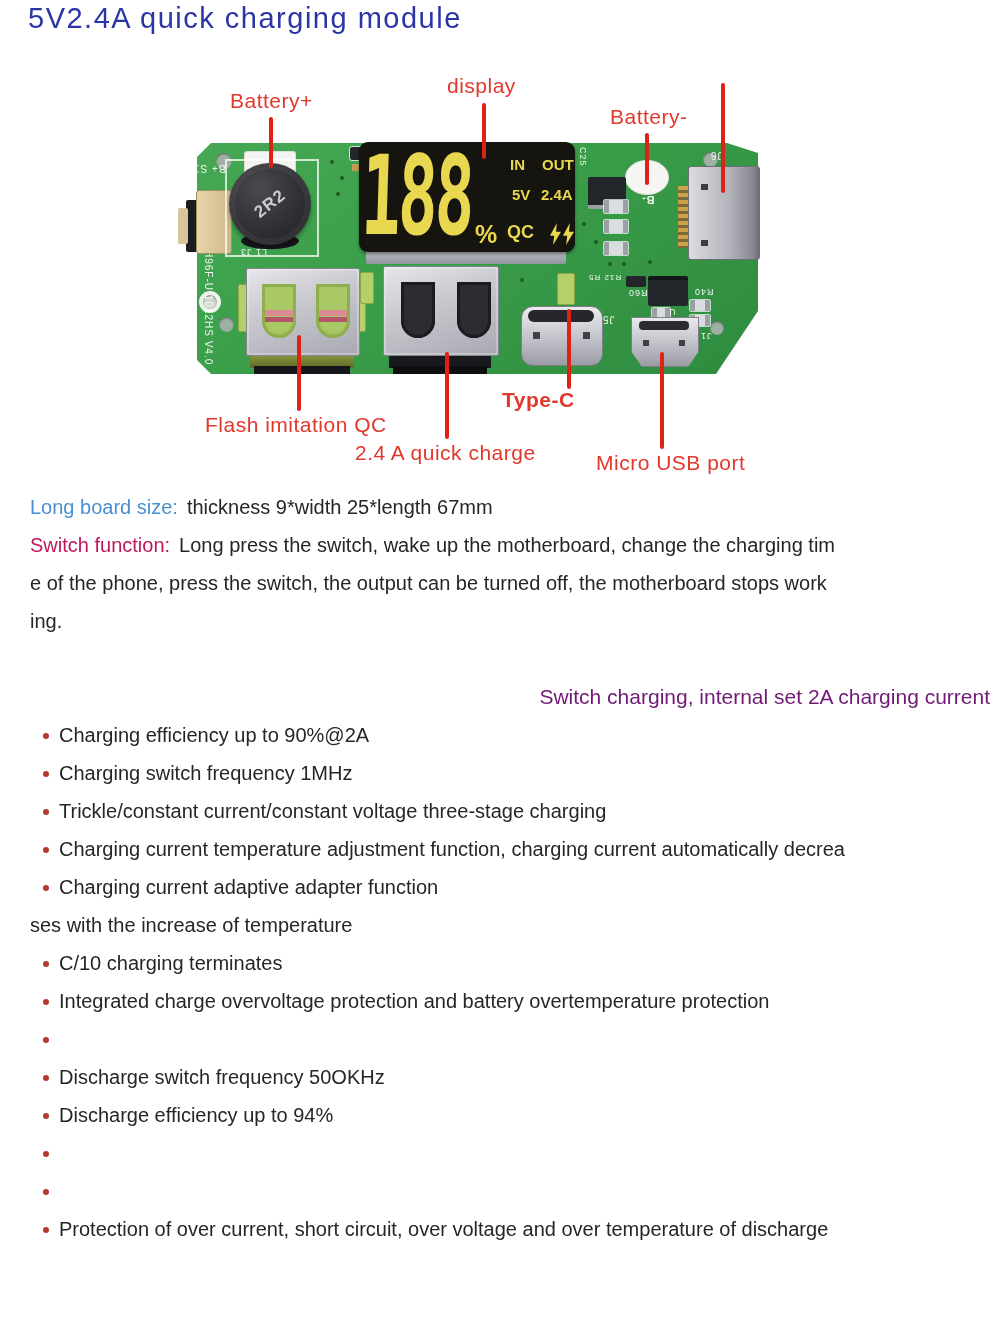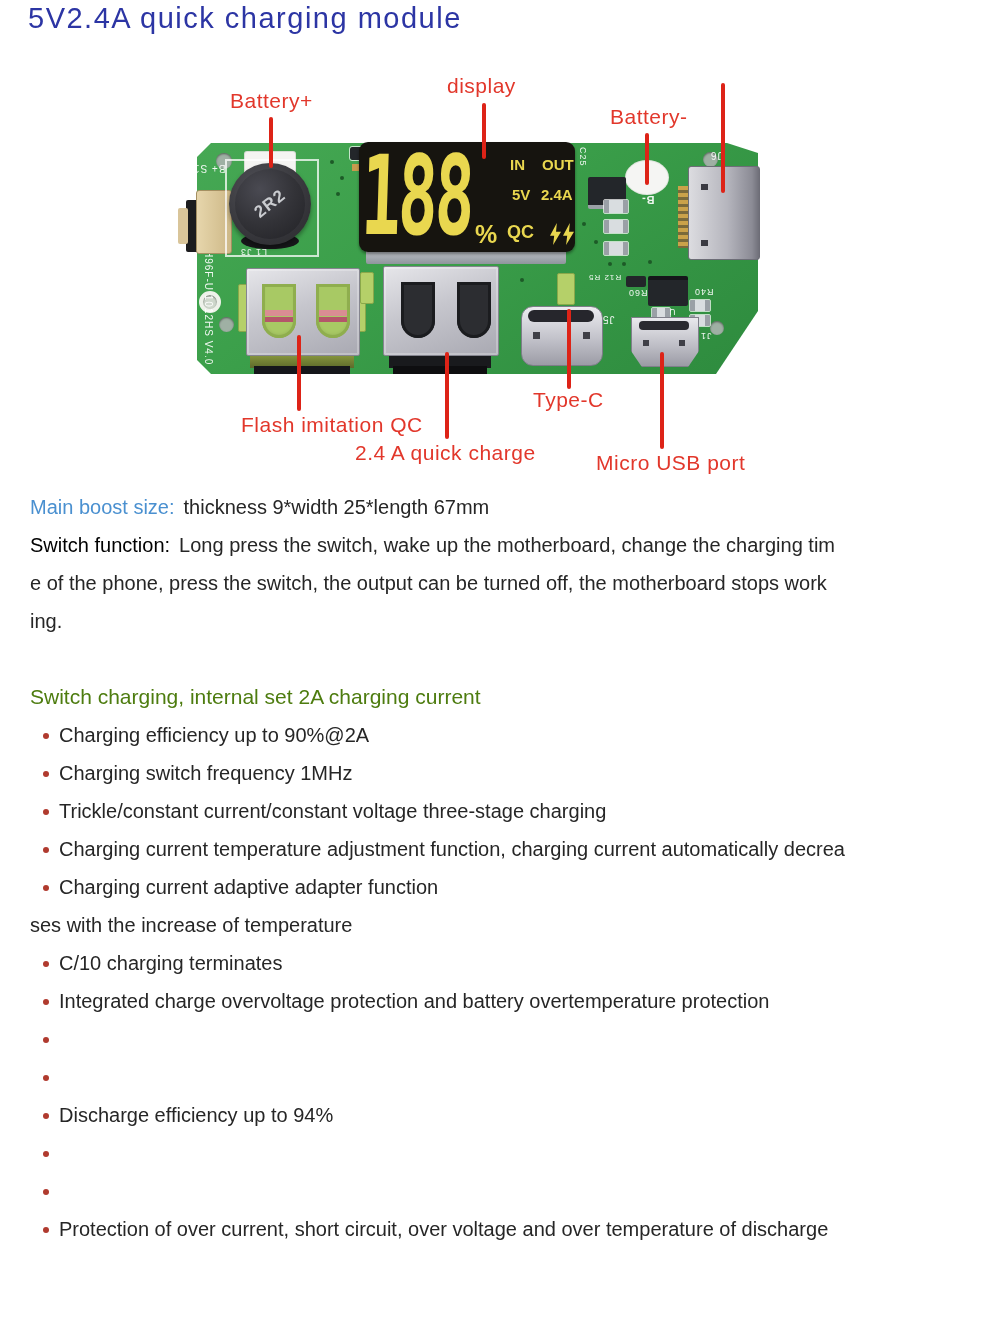--- a/index.html
+++ b/index.html
@@ -193,7 +193,7 @@
     <div class="ann-label" style="left:230px;top:89px;">Battery+</div>
     <div class="ann-label" style="left:447px;top:74px;">display</div>
     <div class="ann-label" style="left:610px;top:105px;">Battery-</div>
-    <div class="ann-label" style="left:533px;top:388px;">Type-C</div>
+    <div class="ann-label" style="left:502px;top:388px;font-weight:bold;">Type-C</div>
     <div class="ann-label" style="left:205px;top:413px;margin-left:36px;">Flash imitation QC</div>
     <div class="ann-label" style="left:355px;top:441px;">2.4 A quick charge</div>
     <div class="ann-label" style="left:596px;top:451px;">Micro USB port</div>

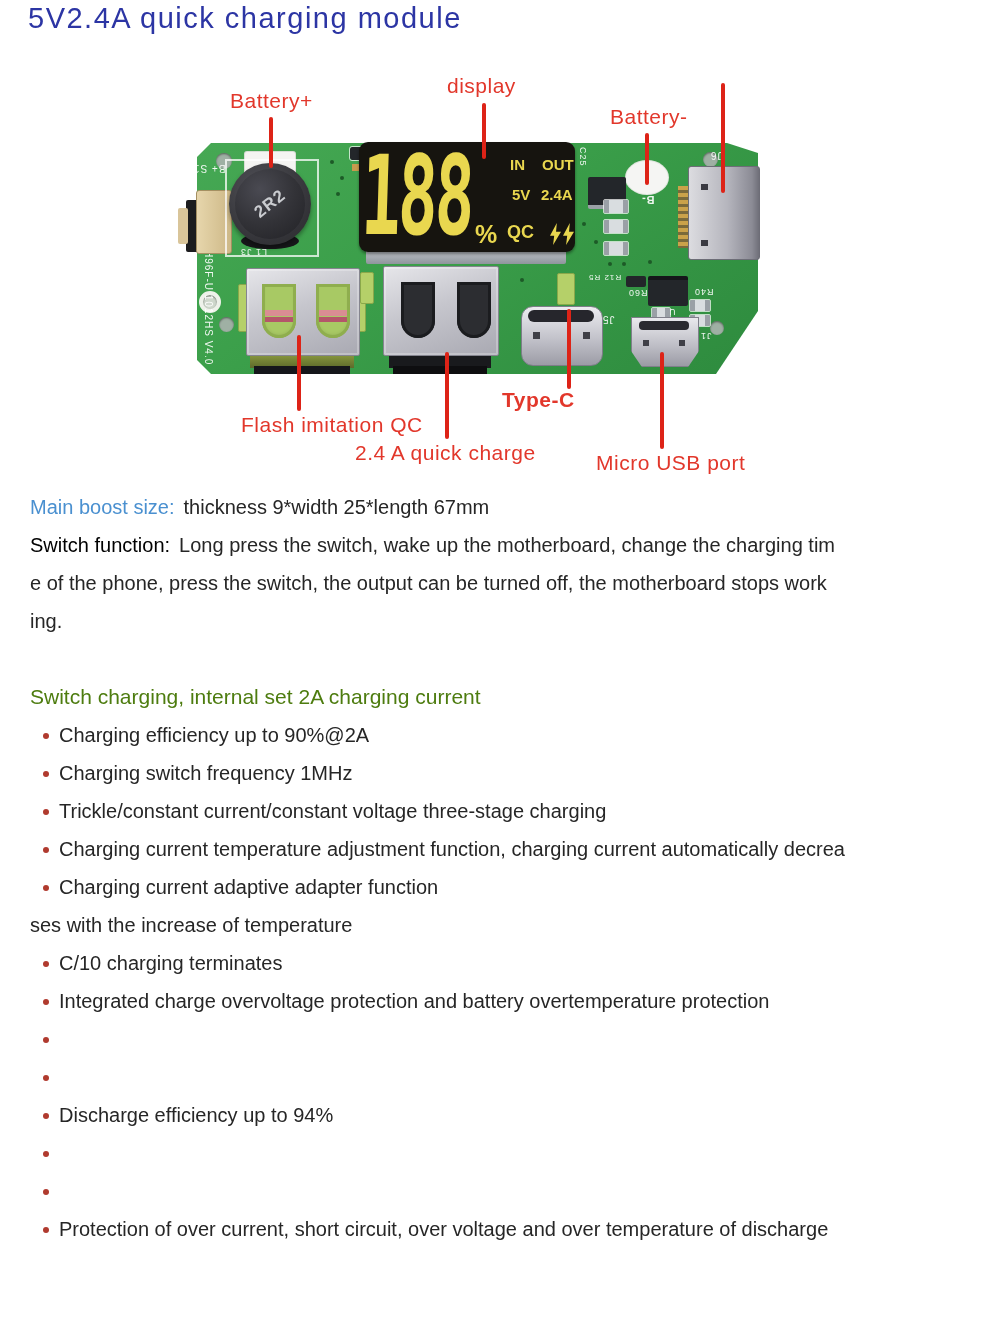--- a/index.html
+++ b/index.html
@@ -194,7 +194,7 @@
     <div class="ann-label" style="left:447px;top:74px;">display</div>
     <div class="ann-label" style="left:610px;top:105px;">Battery-</div>
     <div class="ann-label" style="left:502px;top:388px;font-weight:bold;">Type-C</div>
-    <div class="ann-label" style="left:205px;top:413px;margin-left:36px;">Flash imitation QC</div>
+    <div class="ann-label" style="left:205px;top:413px;">Flash imitation QC</div>
     <div class="ann-label" style="left:355px;top:441px;">2.4 A quick charge</div>
     <div class="ann-label" style="left:596px;top:451px;">Micro USB port</div>
   </div>

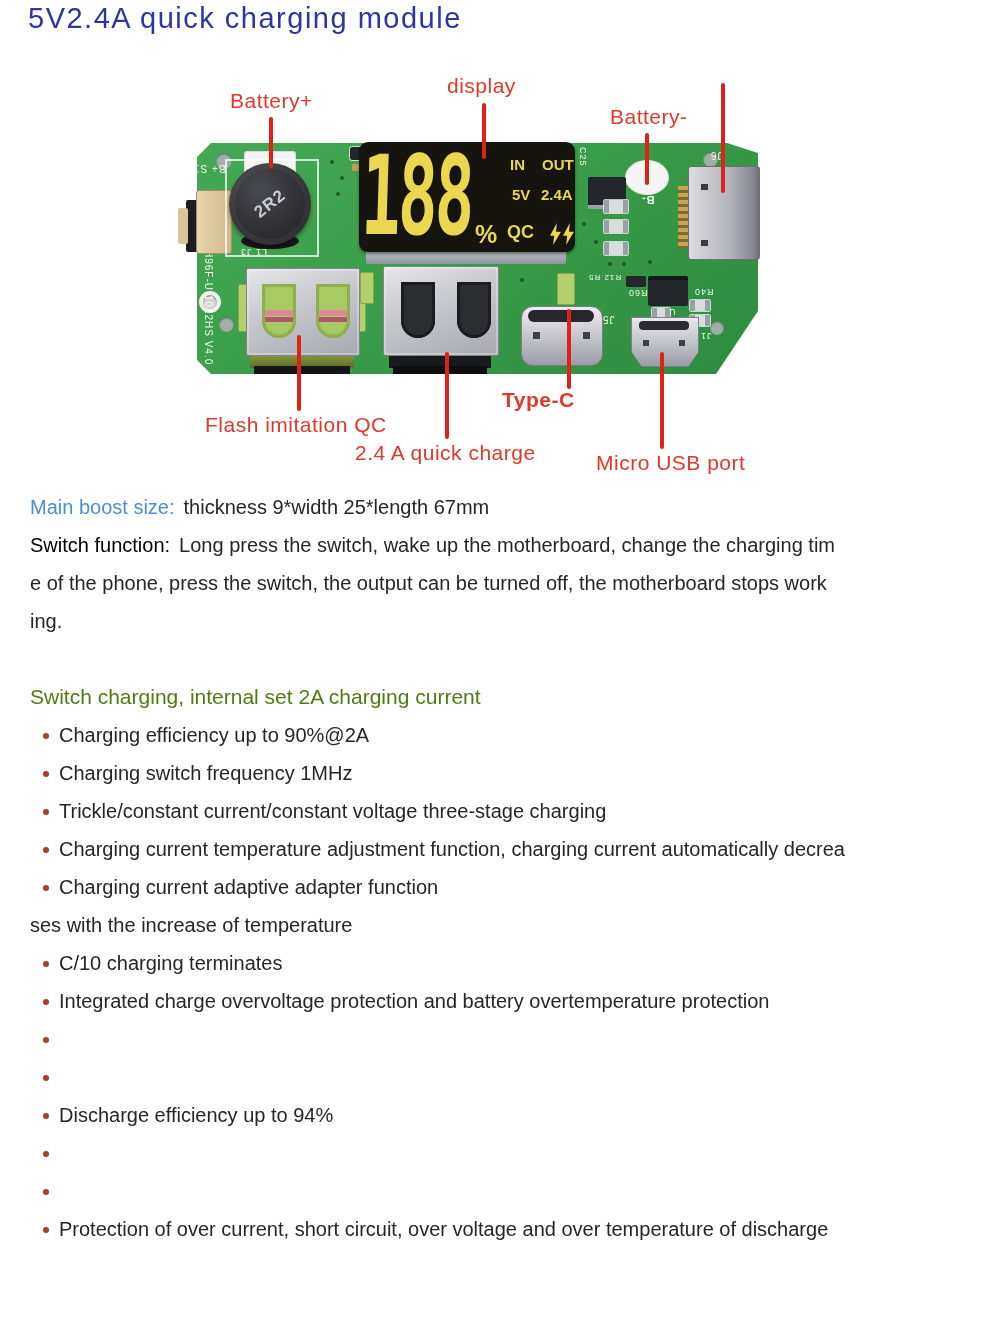--- a/index.html
+++ b/index.html
@@ -201,7 +201,7 @@
 
   <div class="abs" style="left:30px;top:488px;width:960px;font-size:20px;line-height:38px;white-space:nowrap;">
     <div>
-      <span style="color:#4a90d0;">Main boost size:</span><span style="margin-left:9px;margin-top:15px;">thickness 9*width 25*length 67mm</span>
+      <span style="color:#4a90d0;">Long board size:</span><span style="margin-left:9px;margin-top:15px;">thickness 9*width 25*length 67mm</span>
     </div>
     <div>
       <span style="color:#000000;">Switch function:</span><span style="margin-left:9px;">Long press the switch, wake up the motherboard, change the charging tim</span>

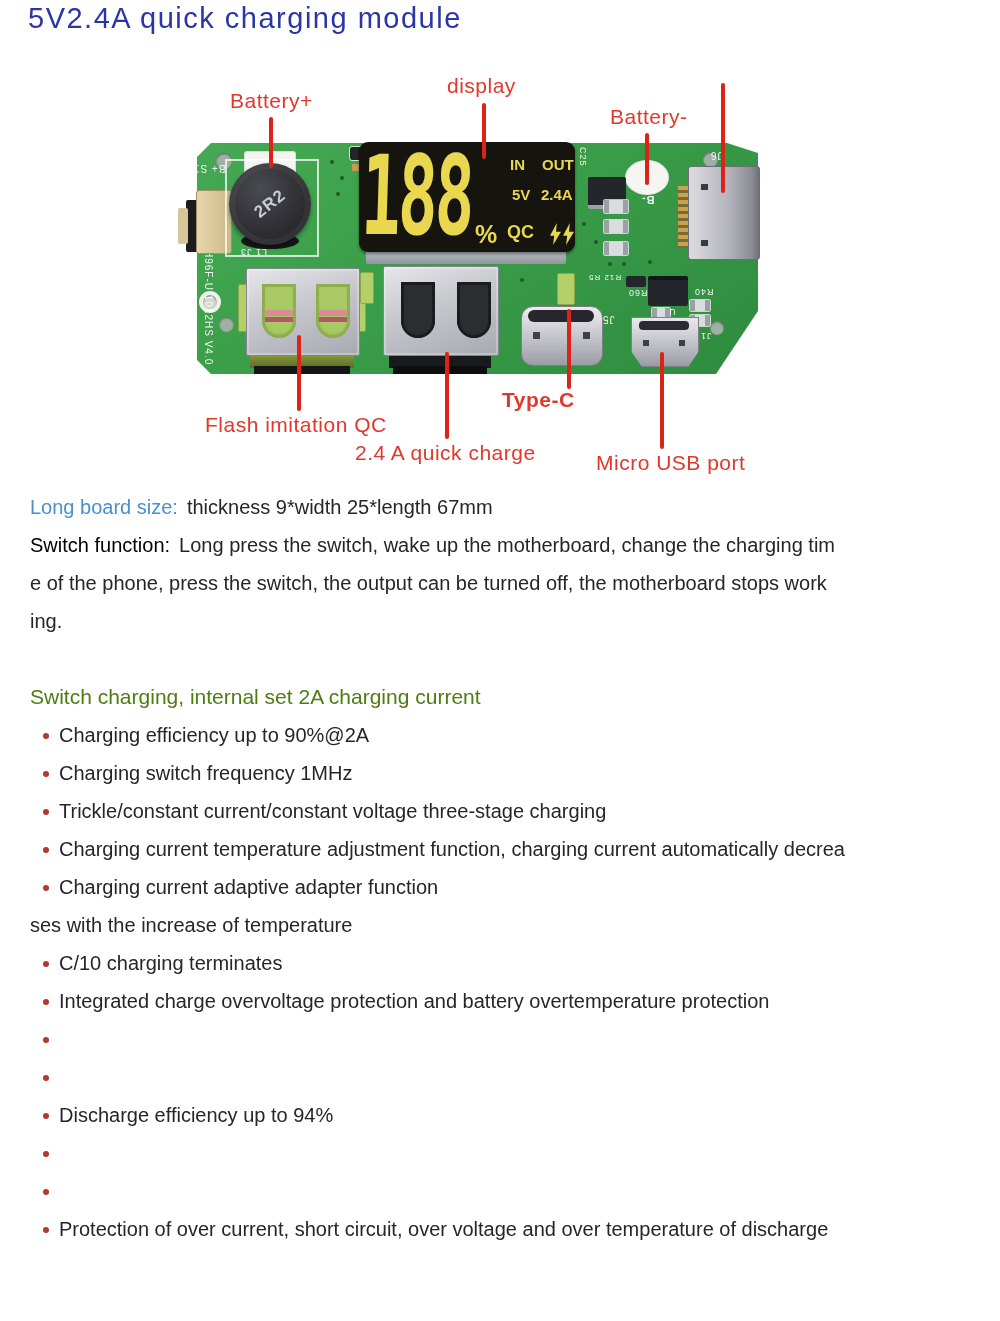--- a/index.html
+++ b/index.html
@@ -204,7 +204,7 @@
       <span style="color:#4a90d0;">Long board size:</span><span style="margin-left:9px;margin-top:15px;">thickness 9*width 25*length 67mm</span>
     </div>
     <div>
-      <span style="color:#000000;">Switch function:</span><span style="margin-left:9px;">Long press the switch, wake up the motherboard, change the charging tim</span>
+      <span style="color:#be185d;">Switch function:</span><span style="margin-left:9px;">Long press the switch, wake up the motherboard, change the charging tim</span>
     </div>
     <div>e of the phone, press the switch, the output can be turned off, the motherboard stops work</div>
     <div>ing.</div>

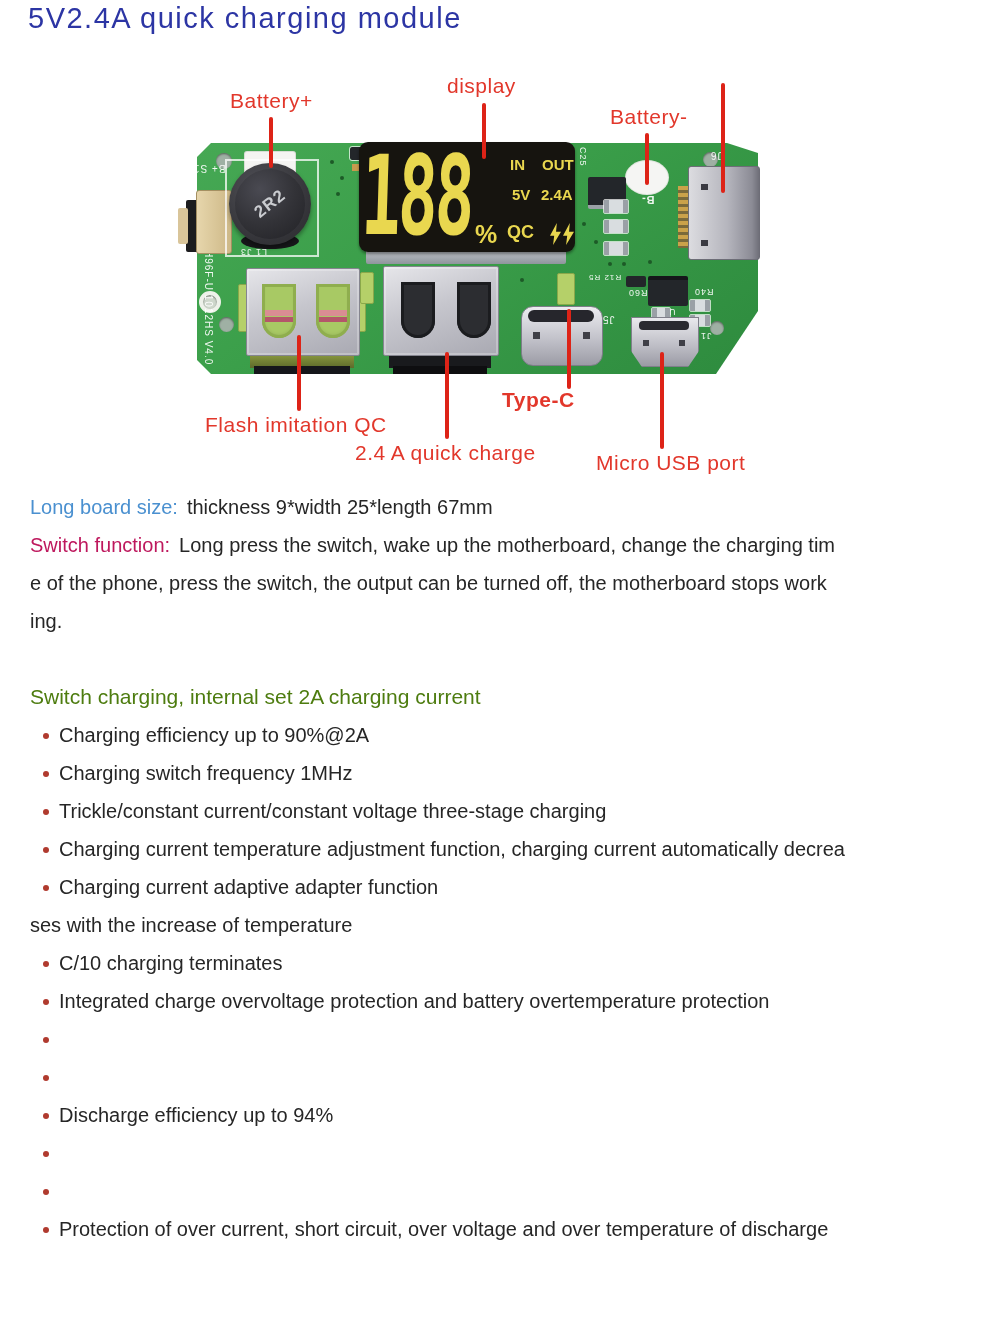--- a/index.html
+++ b/index.html
@@ -212,7 +212,7 @@
 
   <div class="abs" style="left:30px;top:678px;width:960px;font-size:20px;line-height:38px;white-space:nowrap;">
     <style>
-      .f-head{color:#4d7c0f;font-size:21px;}
+      .f-head{color:#701a75;font-size:21px;text-align:right;}
       .f-line .dot{display:inline-block;width:6px;height:6px;border-radius:50%;background:#b03a2e;margin:0 10px 3px 13px;}
     </style>
     <div class="f-head">Switch charging, internal set 2A charging current</div>

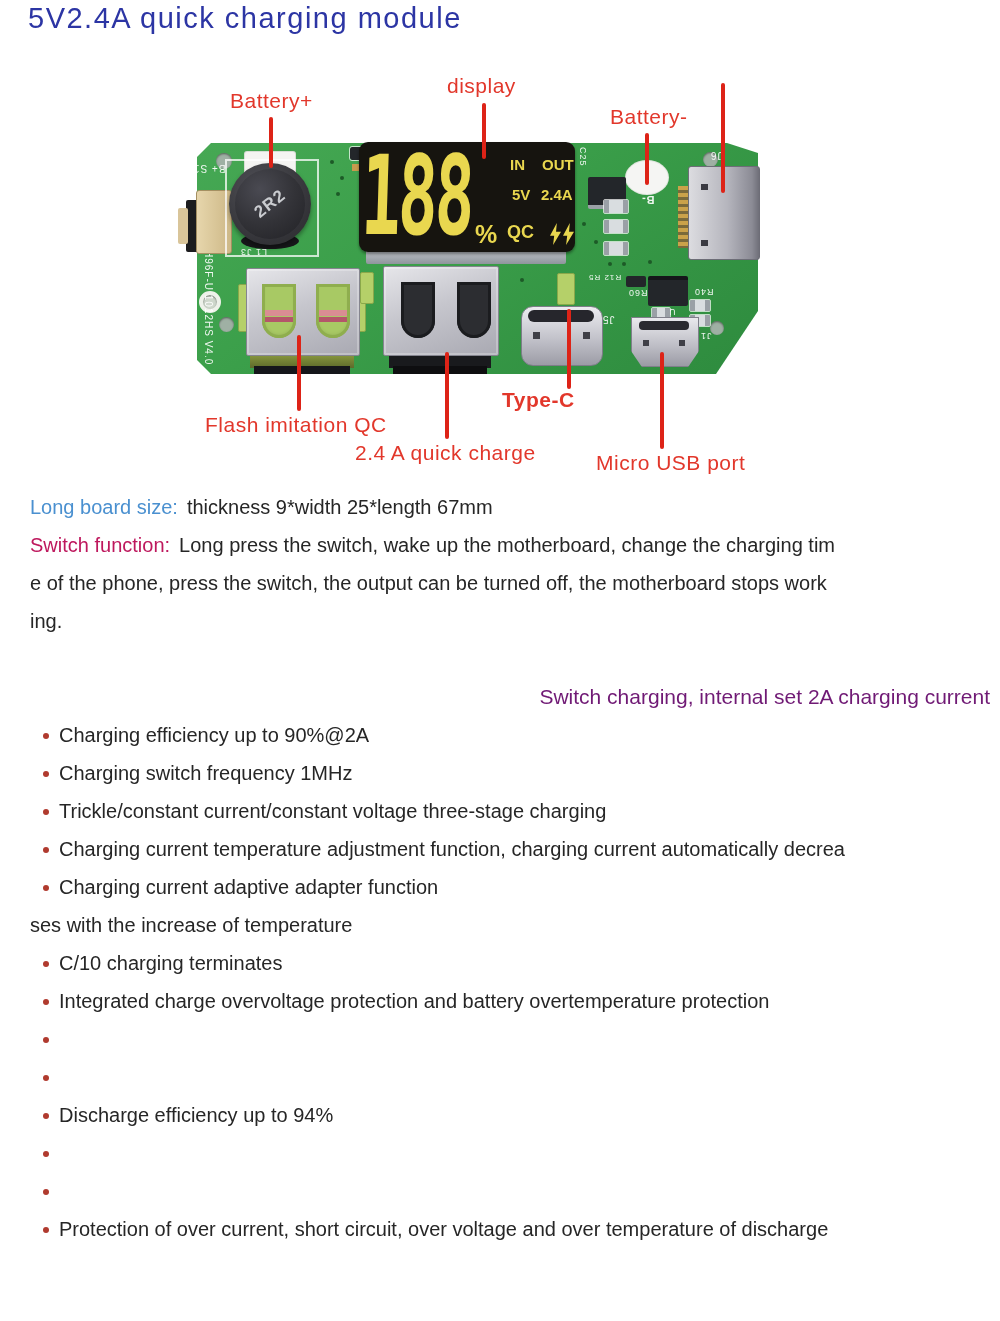--- a/index.html
+++ b/index.html
@@ -225,7 +225,7 @@
     <div class="f-line"><span class="dot"></span><span>C/10 charging terminates</span></div>
     <div class="f-line"><span class="dot"></span><span>Integrated charge overvoltage protection and battery overtemperature protection</span></div>
     <div class="f-line"><span class="dot"></span></div>
-    <div class="f-line"><span class="dot"></span></div>
+    <div class="f-line"><span class="dot"></span><span>Discharge switch frequency 50OKHz</span></div>
     <div class="f-line"><span class="dot"></span><span>Discharge efficiency up to 94%</span></div>
     <div class="f-line"><span class="dot"></span></div>
     <div class="f-line"><span class="dot"></span></div>

